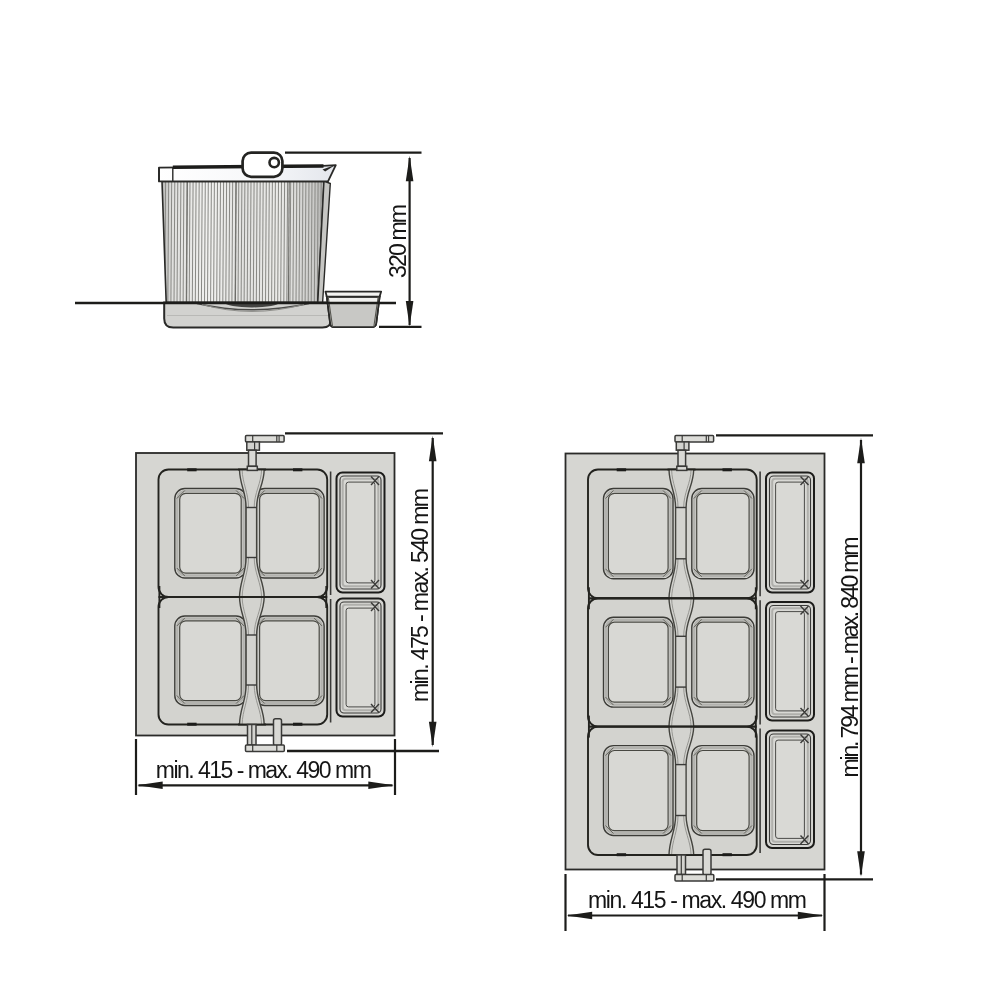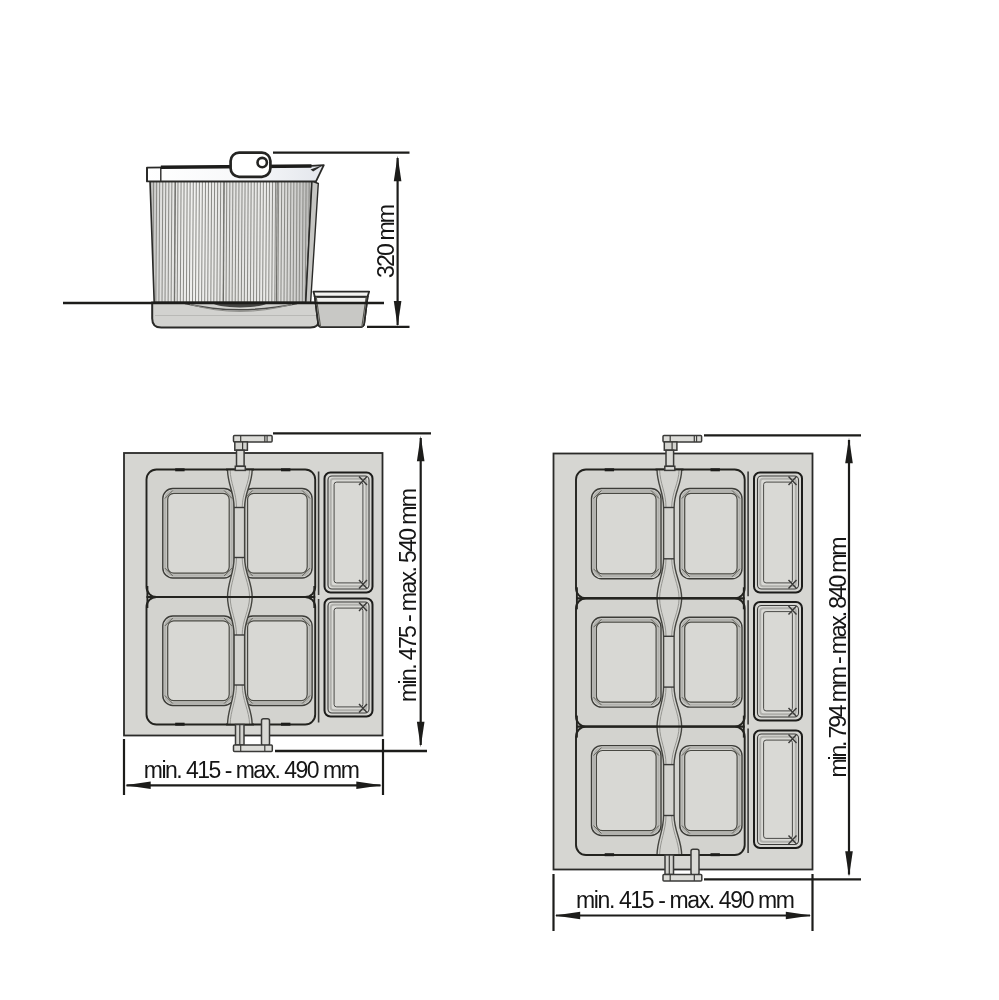--- a/index.html
+++ b/index.html
@@ -4,7 +4,7 @@
 <title>Waste bin installation diagram</title>
 <style>
   html, body { margin: 0; padding: 0; background: #ffffff; }
-  #page { width: 929px; height: 1000px; position: relative; }
+  #page { width: 929px; height: 1000px; position: relative; margin-left: 12px; }
 </style>
 </head>
 <body>

